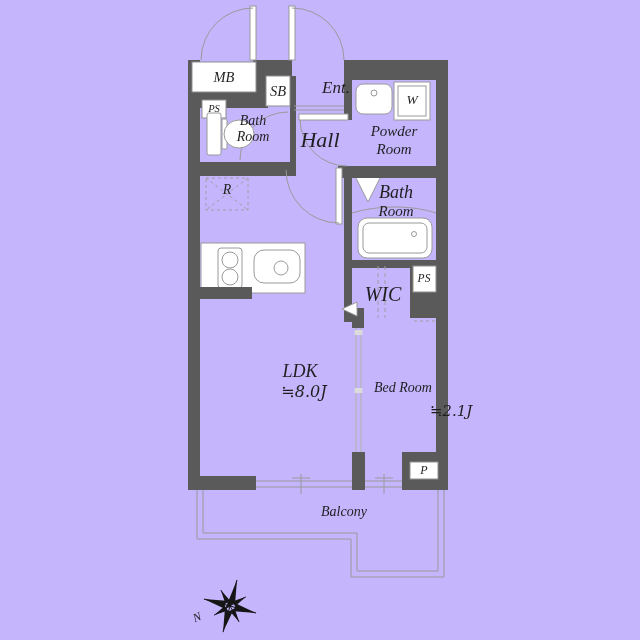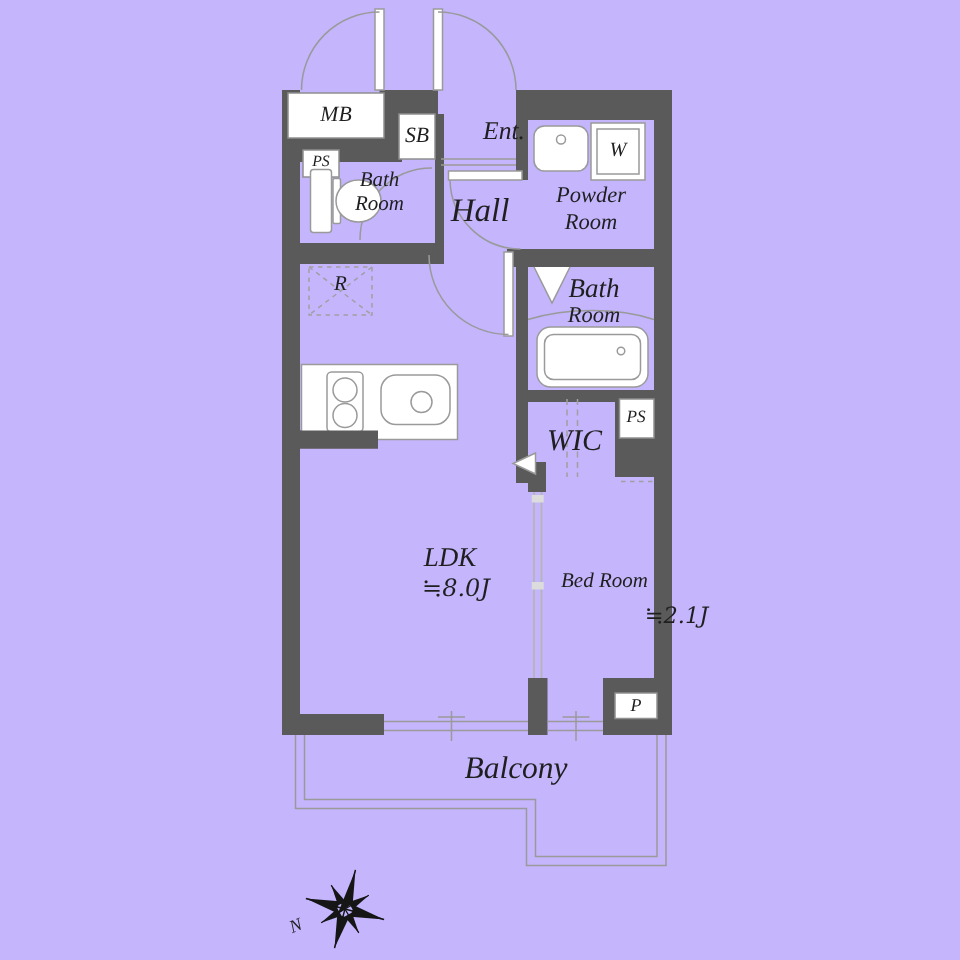--- a/index.html
+++ b/index.html
@@ -192,7 +192,7 @@
   <div class="lbl" style="left:403px;top:388px;font-size:14px;">Bed Room</div>
   <div class="lbl sym" style="left:407px;top:411px;font-size:15px;margin-left:44px;">≒2.1J</div>
   <div class="lbl" style="left:424px;top:470px;font-size:12px;">P</div>
-  <div class="lbl" style="left:344px;top:512px;font-size:21px;">Balcony</div>
+  <div class="lbl" style="left:344px;top:512px;font-size:14px;">Balcony</div>
   <div class="lbl" style="left:197px;top:617px;font-size:12px;transform:translate(-50%,-50%) rotate(-22deg);">N</div>
 </div>
 

